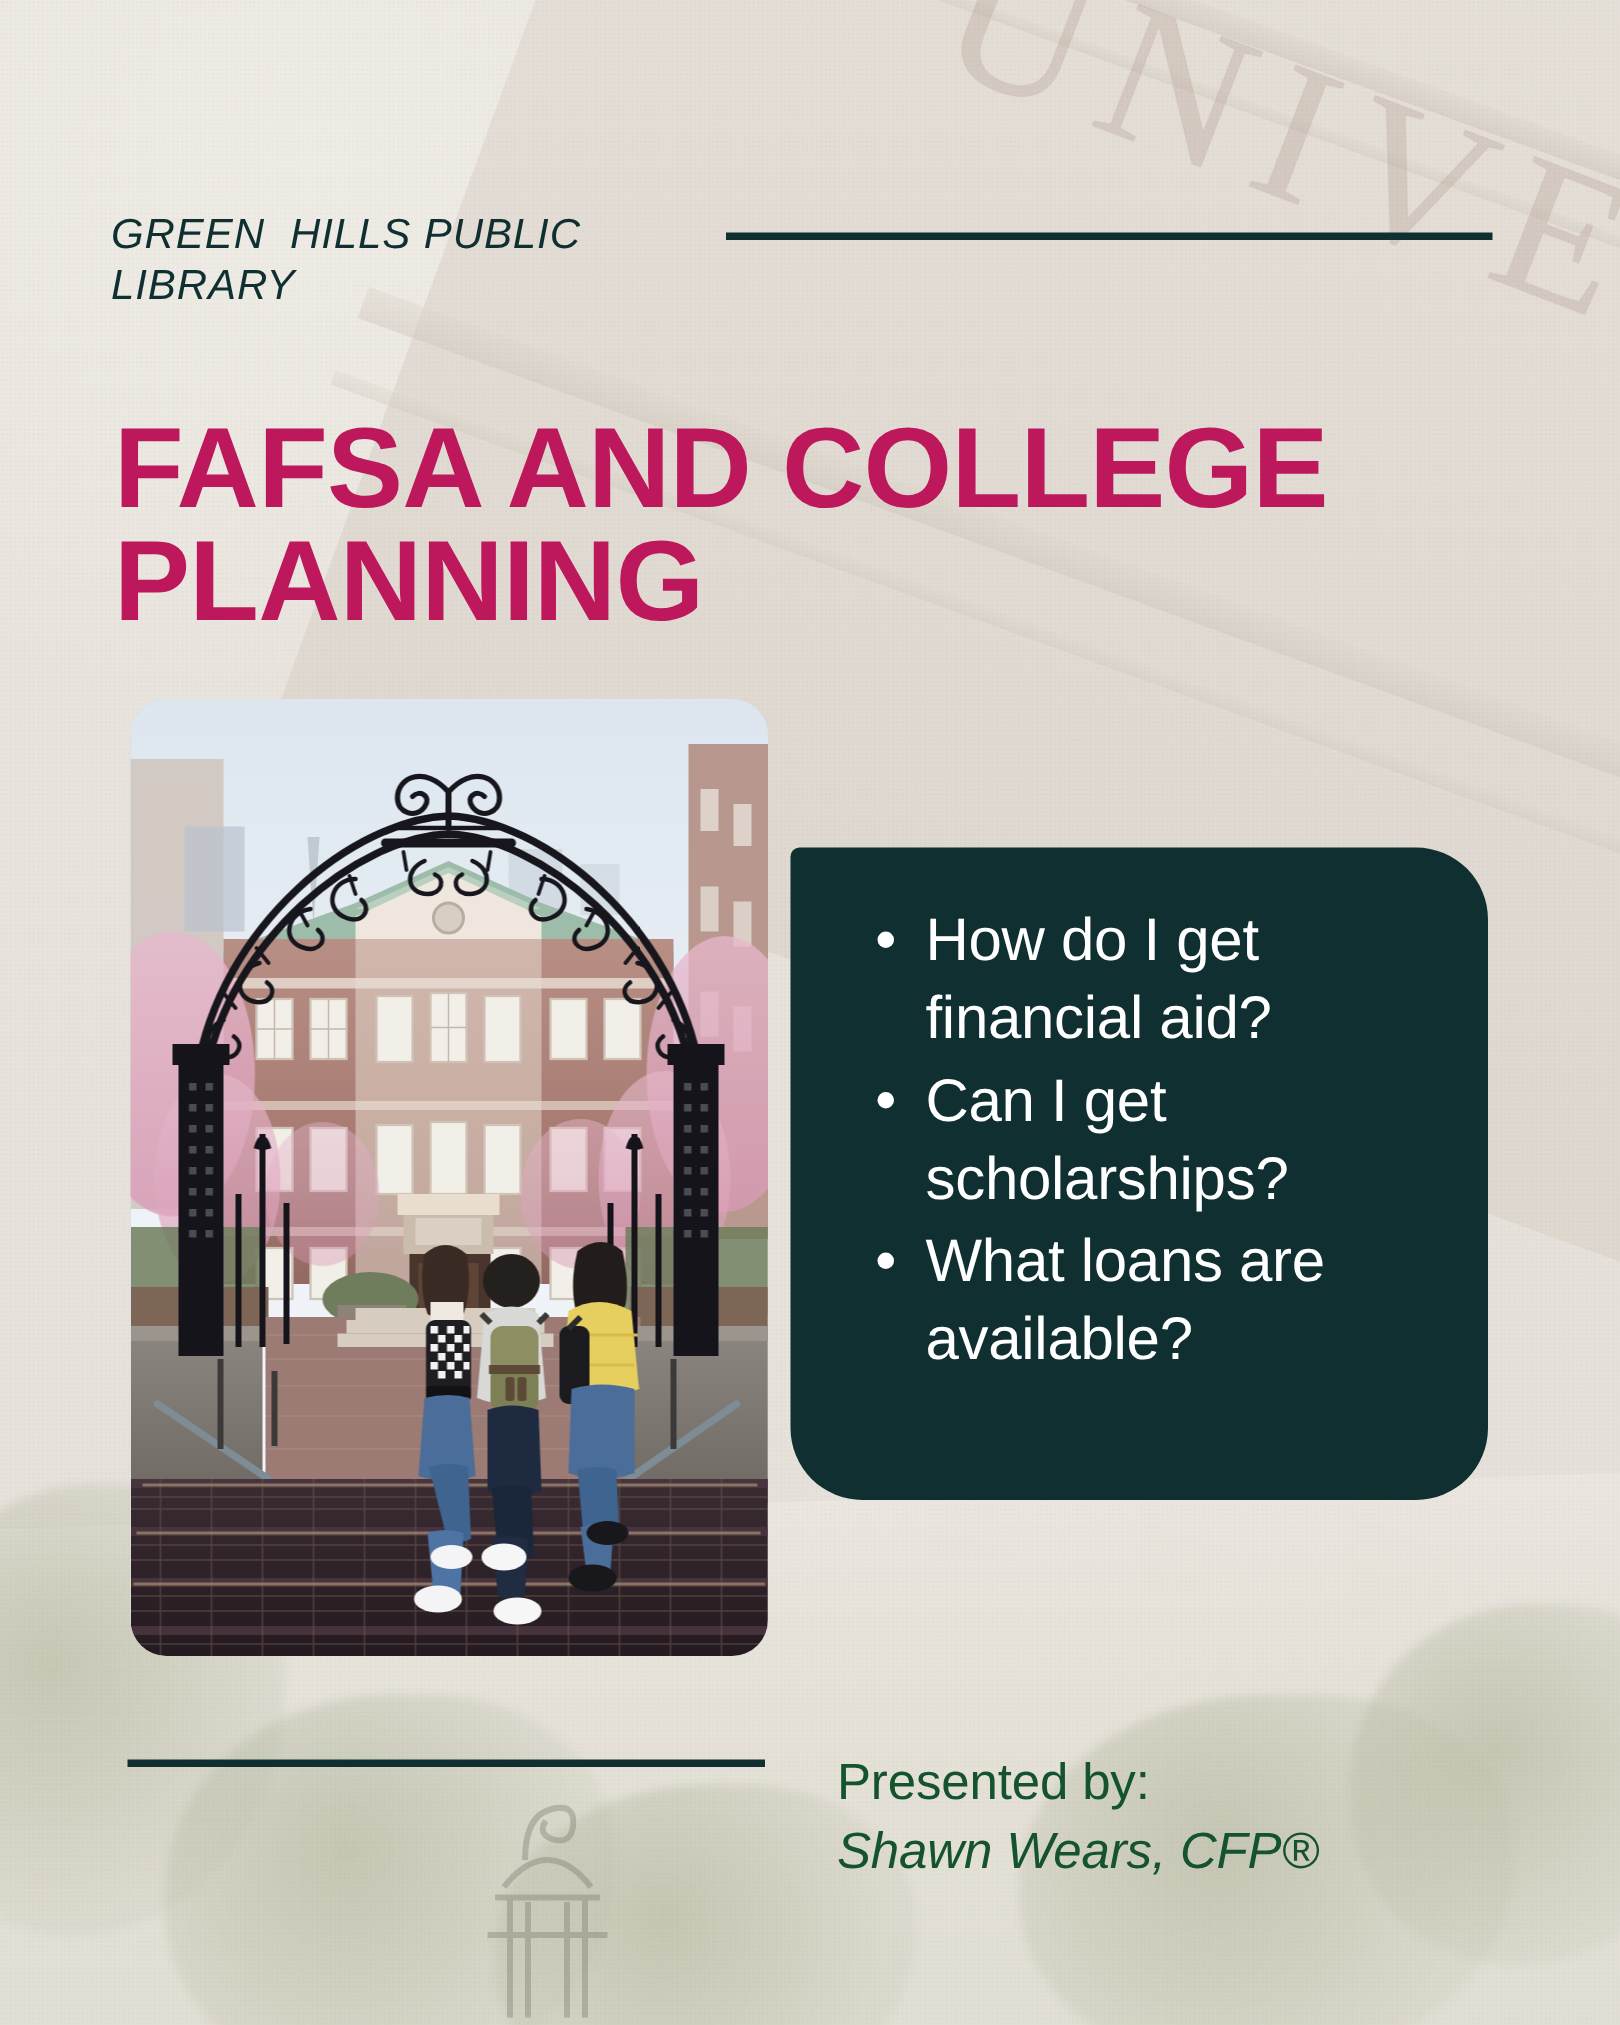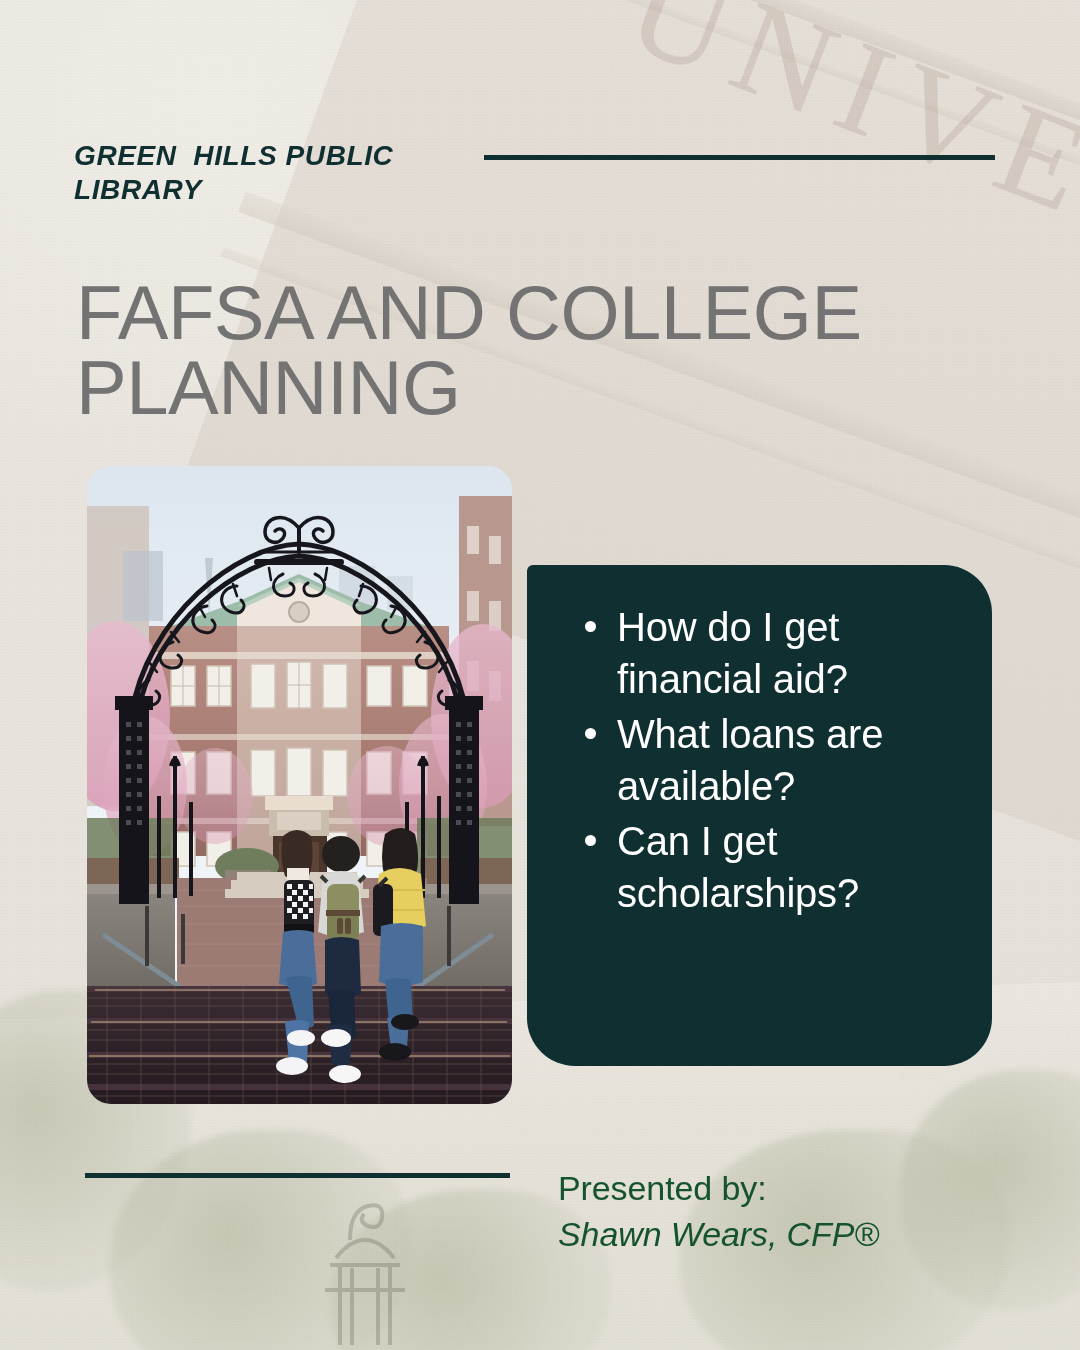--- a/index.html
+++ b/index.html
@@ -106,7 +106,7 @@
     left: 74px; top: 139px;
     width: 400px;
     font-size: 28px;
-    font-weight: bold;
+    font-weight: normal;
     font-style: italic;
     line-height: 1.23;
     letter-spacing: .6px;

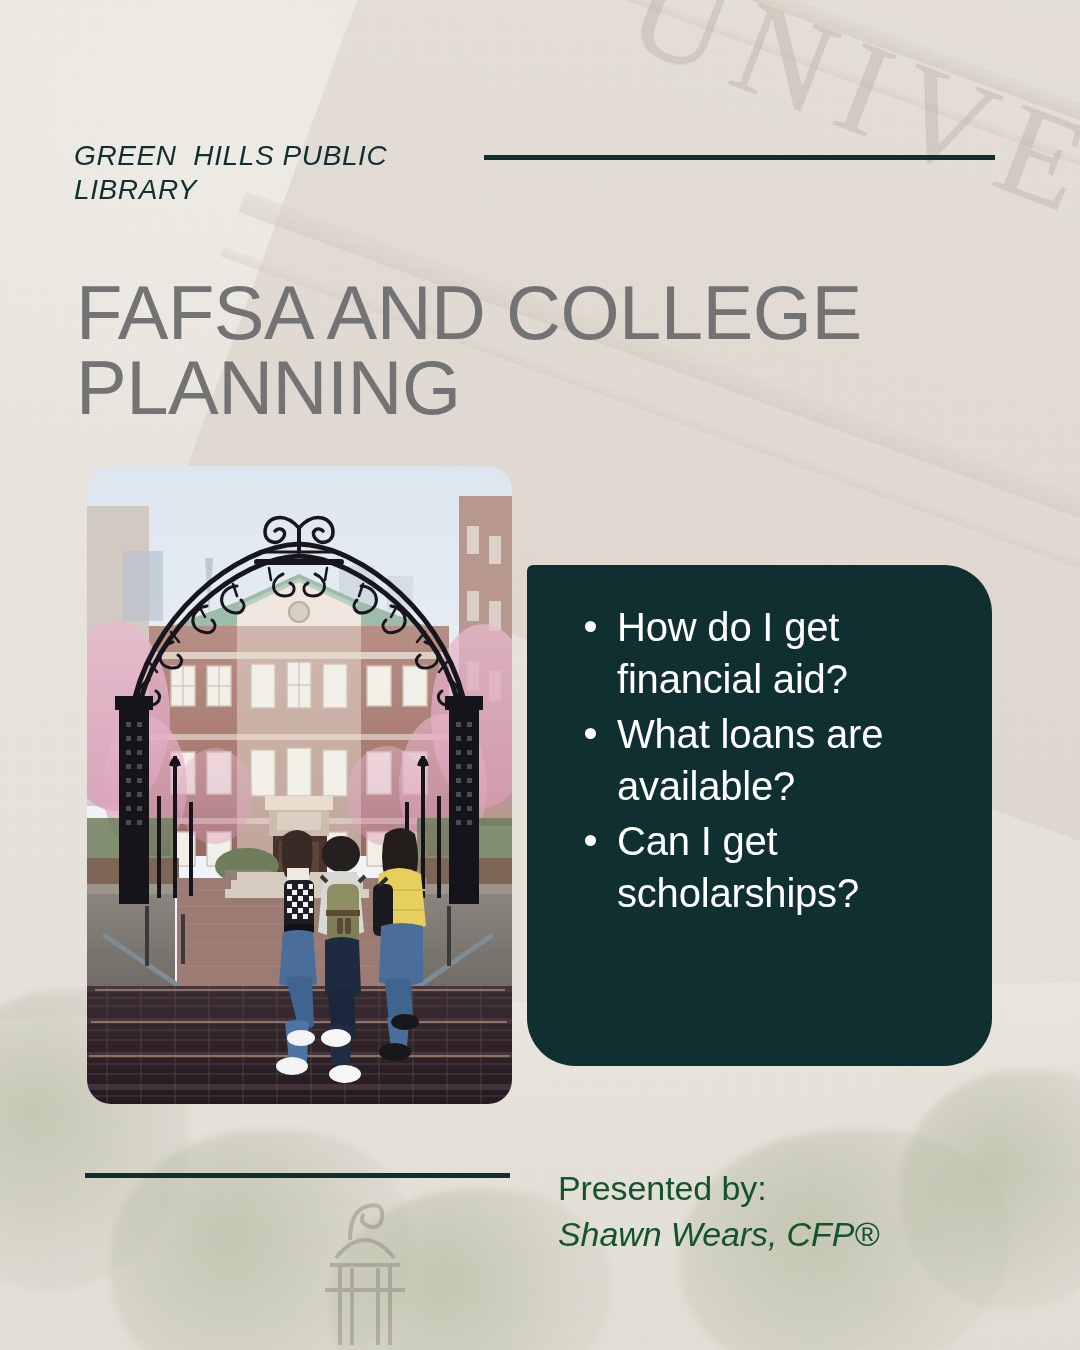--- a/index.html
+++ b/index.html
@@ -126,10 +126,10 @@
     left: 76px; top: 224px;
     width: 830px;
     font-size: 76px;
-    font-weight: normal;
+    font-weight: bold;
     line-height: .99;
     letter-spacing: -0.5px;
-    color: #737373;
+    color: #be185d;
     text-transform: uppercase;
   }
 

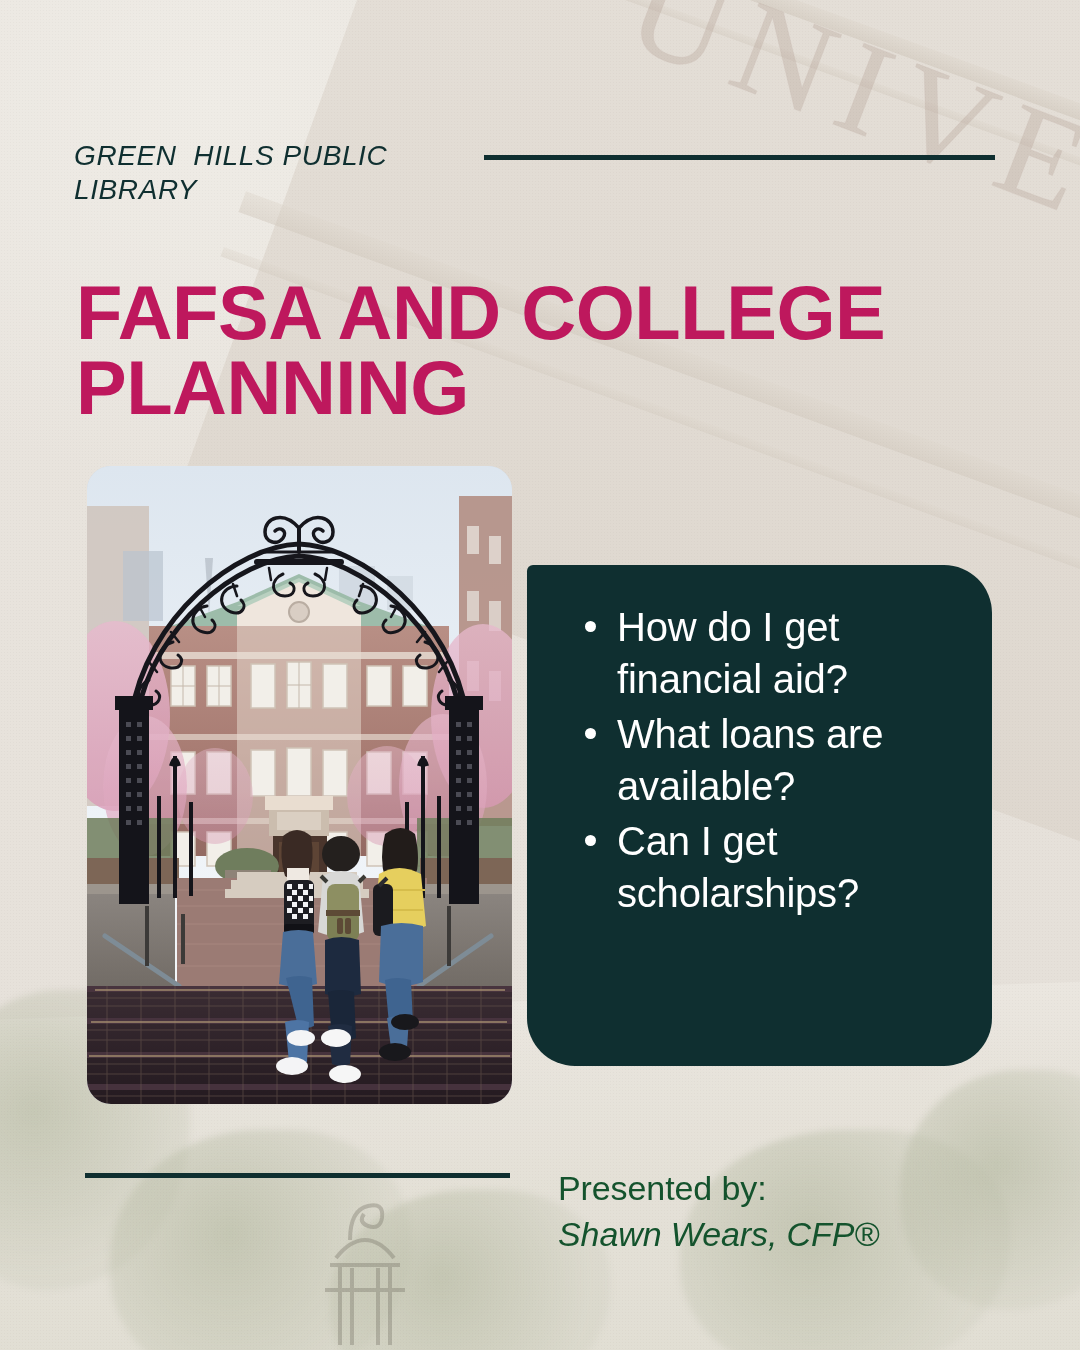--- a/index.html
+++ b/index.html
@@ -148,7 +148,7 @@
   .card {
     position: absolute;
     left: 527px; top: 565px;
-    width: 465px; height: 501px;
+    width: 465px; height: 435px;
     background: #0f2f30;
     border-radius: 6px 48px 48px 48px;
   }

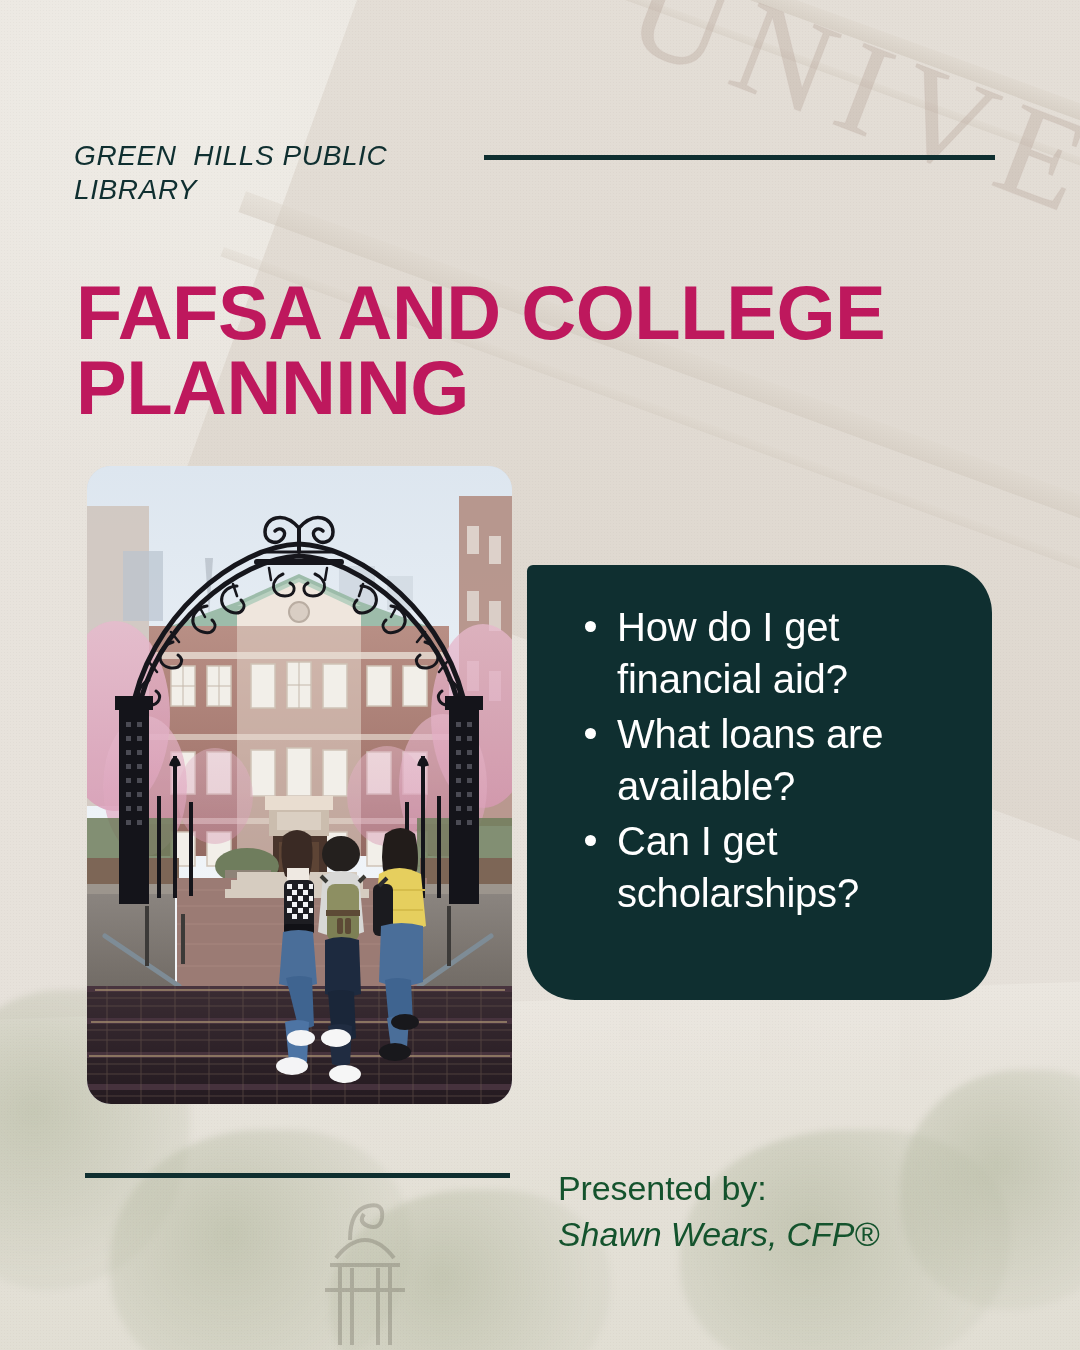--- a/index.html
+++ b/index.html
@@ -546,8 +546,8 @@
   <div class="card">
     <ul class="bullets">
       <li>How do I get financial aid?</li>
+      <li>Can I get scholarships?</li>
       <li>What loans are available?</li>
-      <li>Can I get scholarships?</li>
     </ul>
   </div>
 

